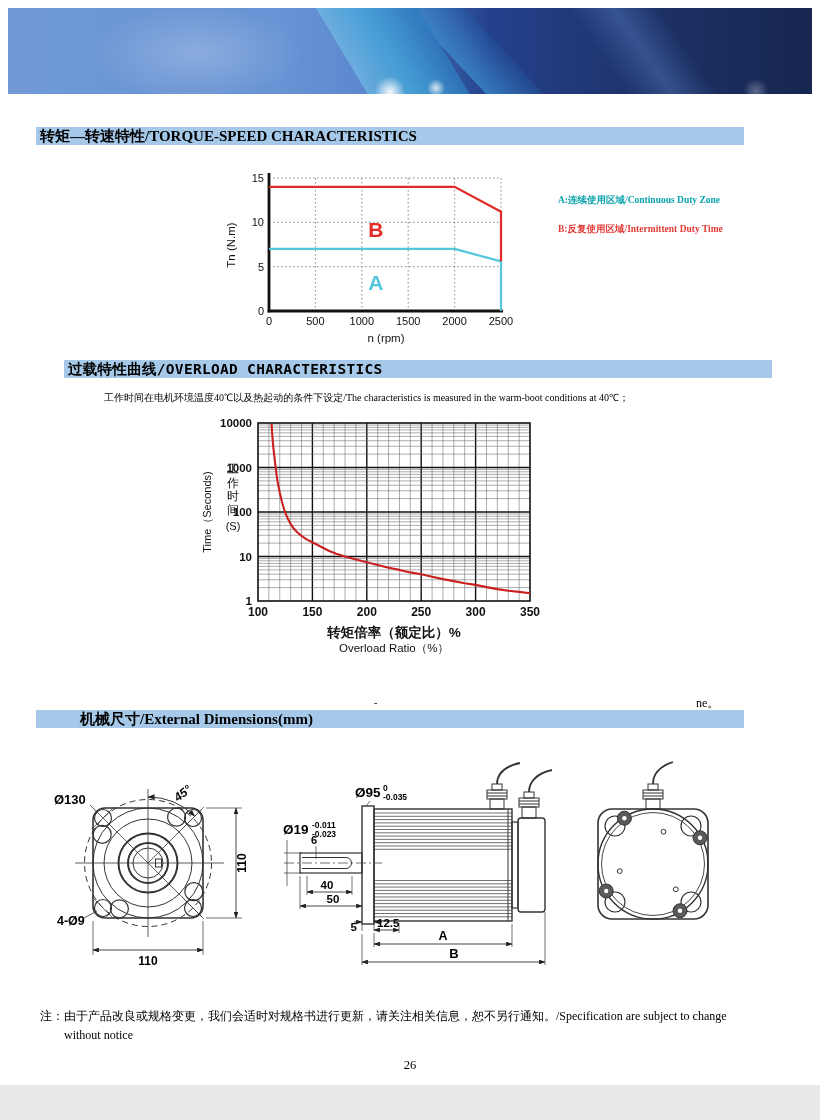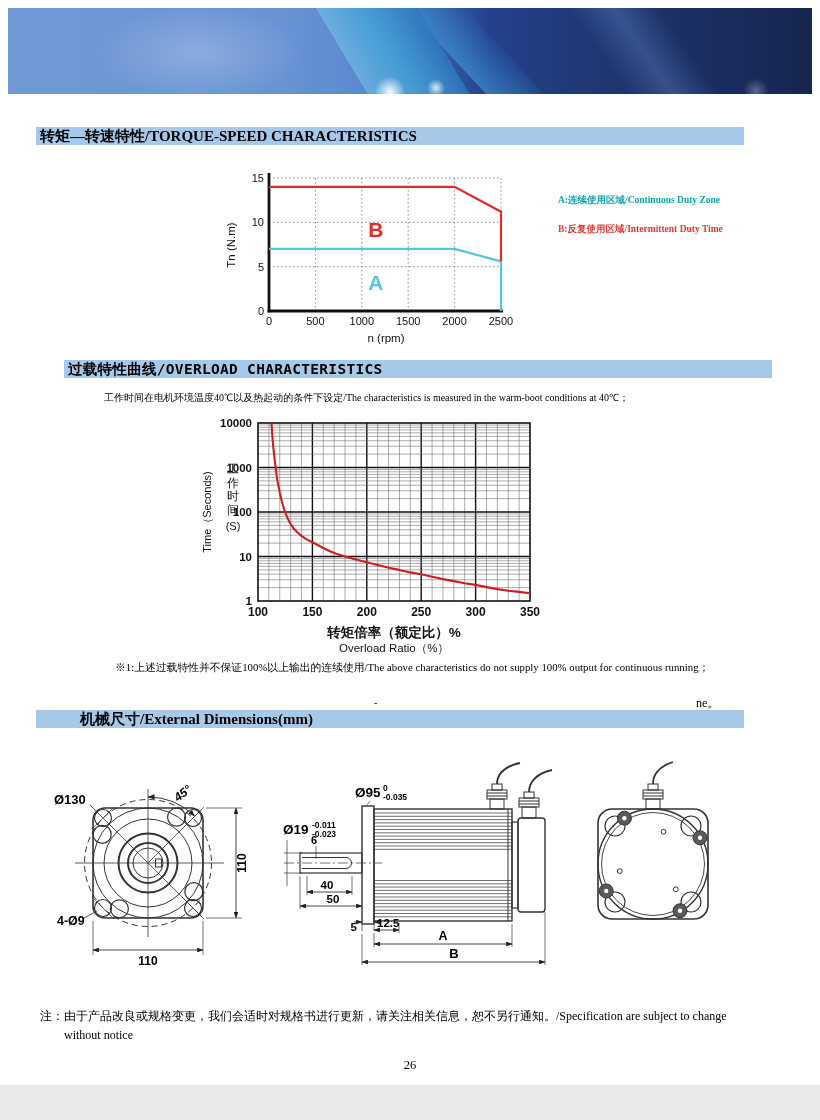--- a/index.html
+++ b/index.html
@@ -183,7 +183,6 @@
       <text x="38" y="60" text-anchor="middle" font-size="12" fill="#111"><tspan x="38" dy="0">工</tspan><tspan x="38" dy="13.5">作</tspan><tspan x="38" dy="13.5">时</tspan><tspan x="38" dy="13.5">间</tspan><tspan x="38" dy="16" font-size="11">(S)</tspan></text>
     </svg>
 
-  <div class="note" id="note1">※1:上述过载特性并不保证100%以上输出的连续使用/The above characteristics do not supply 100% output for continuous running；</div>
   <div class="note" id="stray-dash">-</div>
   <div class="note" id="stray-ne">ne。</div>
 

